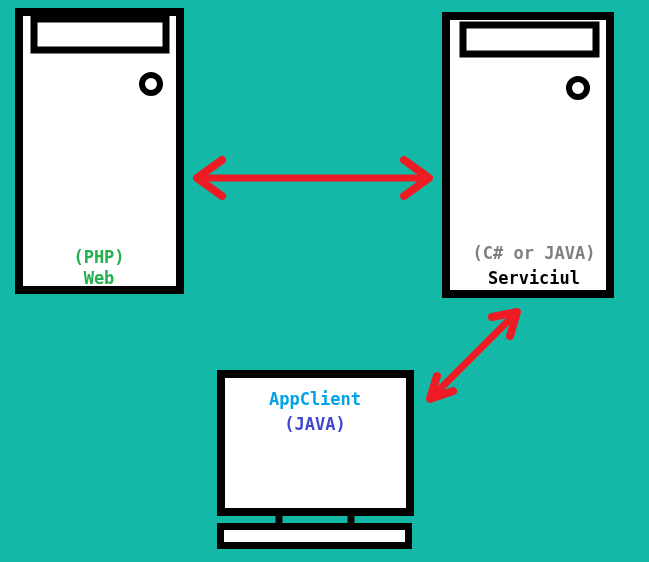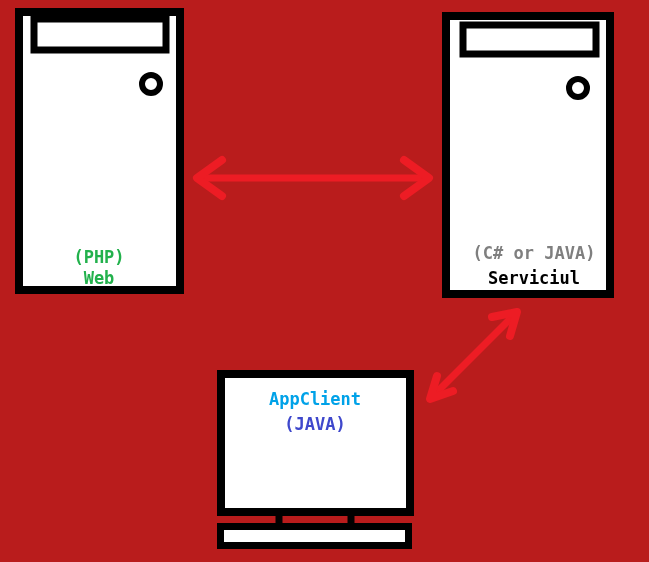--- a/index.html
+++ b/index.html
@@ -12,7 +12,7 @@
     position: relative;
     width: 649px;
     height: 562px;
-    background: #b91c1c;
+    background: #14b8a6;
     overflow: hidden;
   }
   svg { display: block; }

